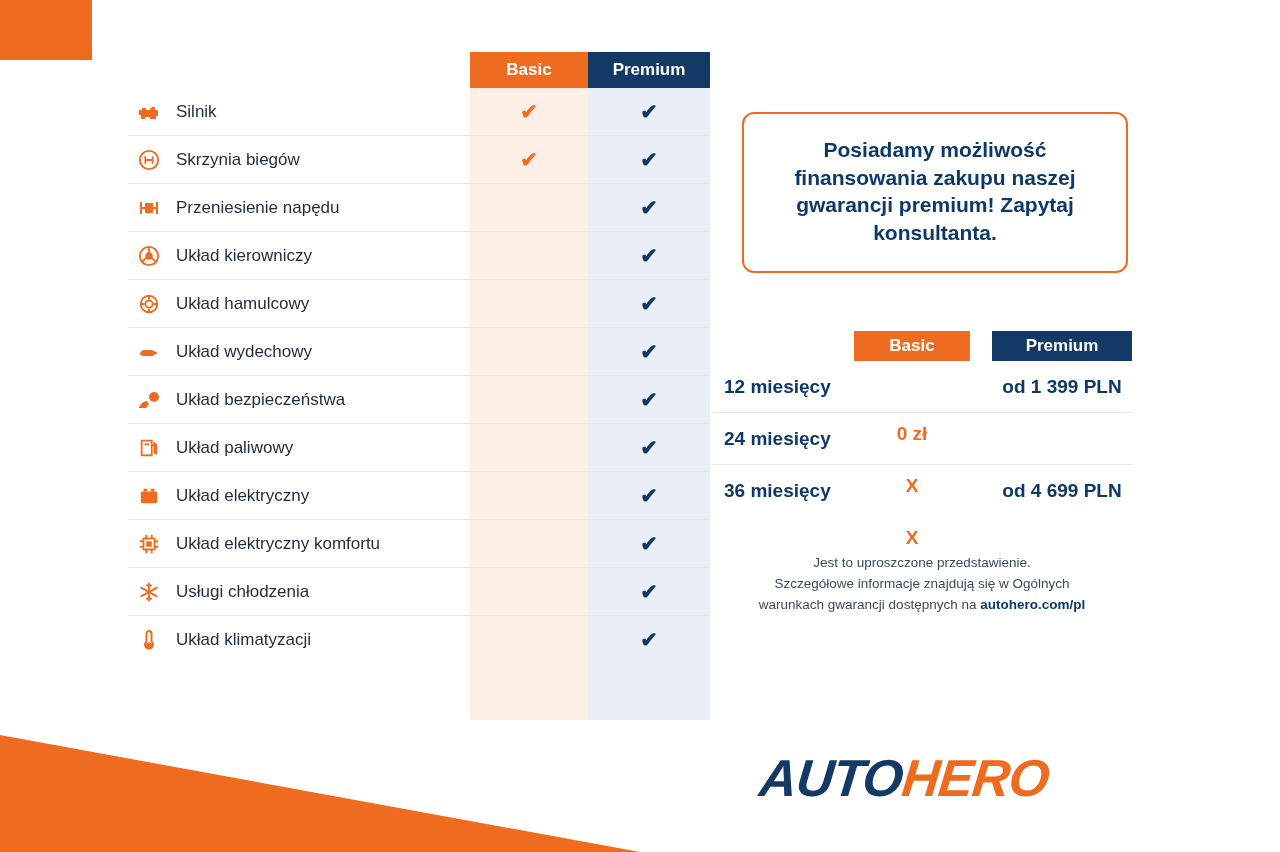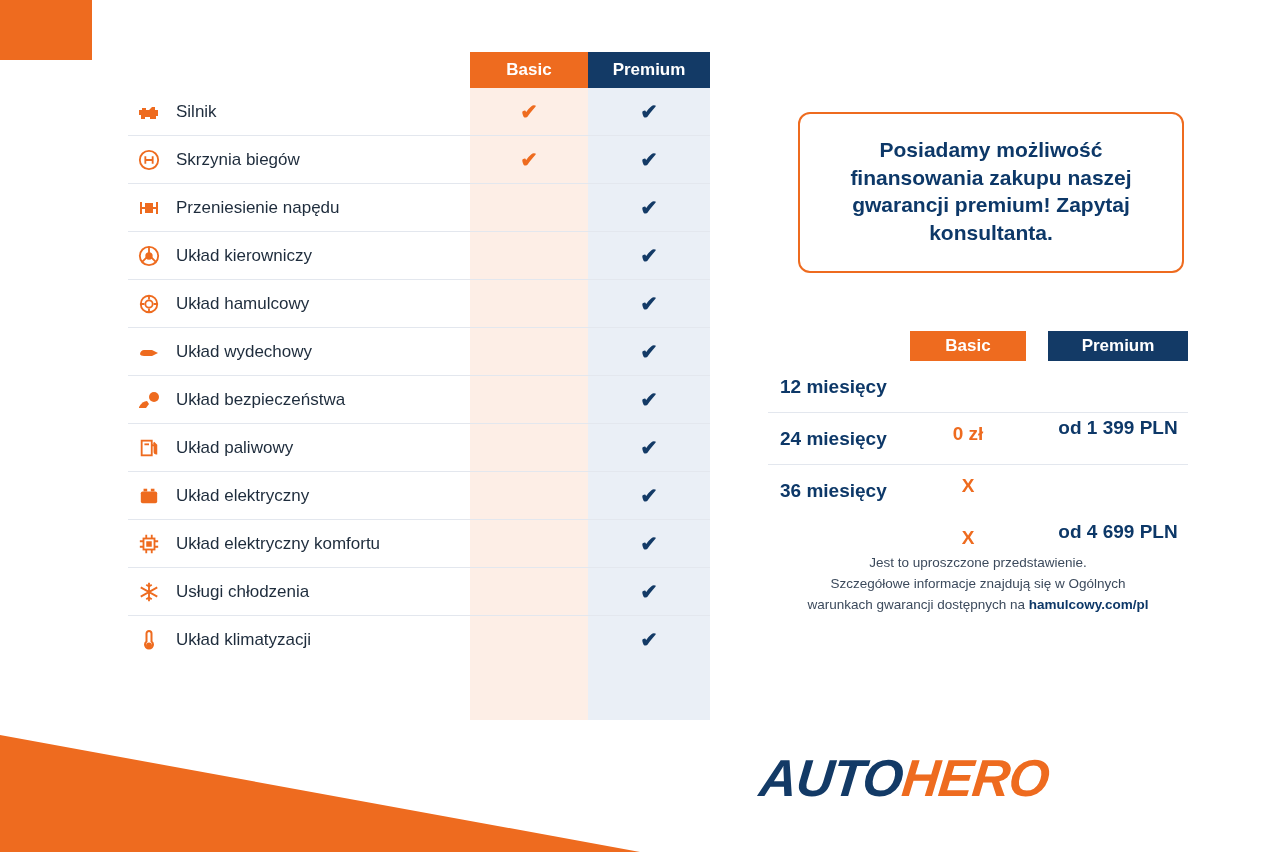--- a/index.html
+++ b/index.html
@@ -100,7 +100,7 @@
   
   .right-panel {
     position: absolute;
-    left: 768px; top: 112px;
+    left: 712px; top: 112px;
     width: 420px;
   }
   .promo-box {

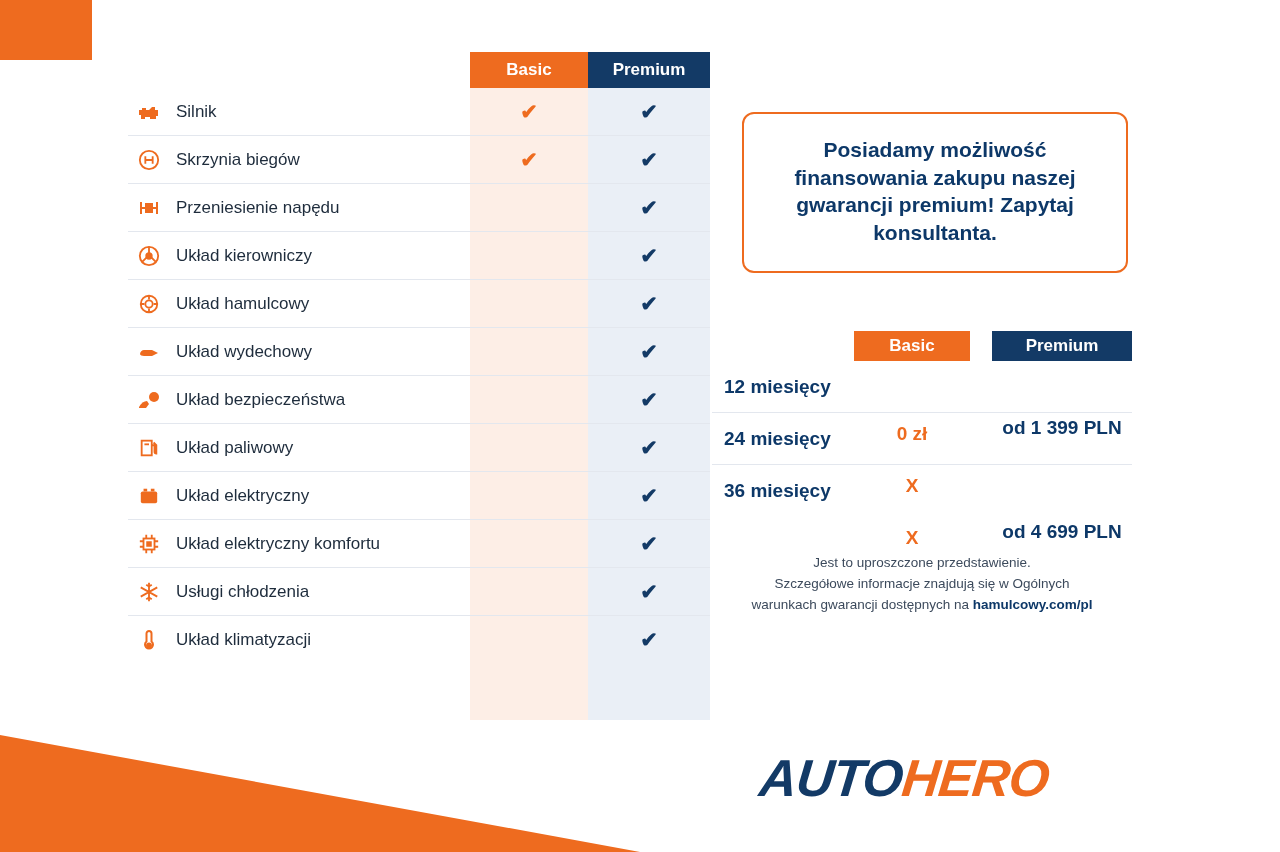--- a/index.html
+++ b/index.html
@@ -156,7 +156,7 @@
     position: absolute; left: 280px; top: 0;
     width: 140px; height: 52px;
     display: flex; align-items: center; justify-content: center;
-    font-size: 19px; font-weight: bold; color: #0d3868; margin-top: 41px;
+    font-size: 19px; font-weight: bold; color: #0d3868;
   }
 
   .disclaimer {

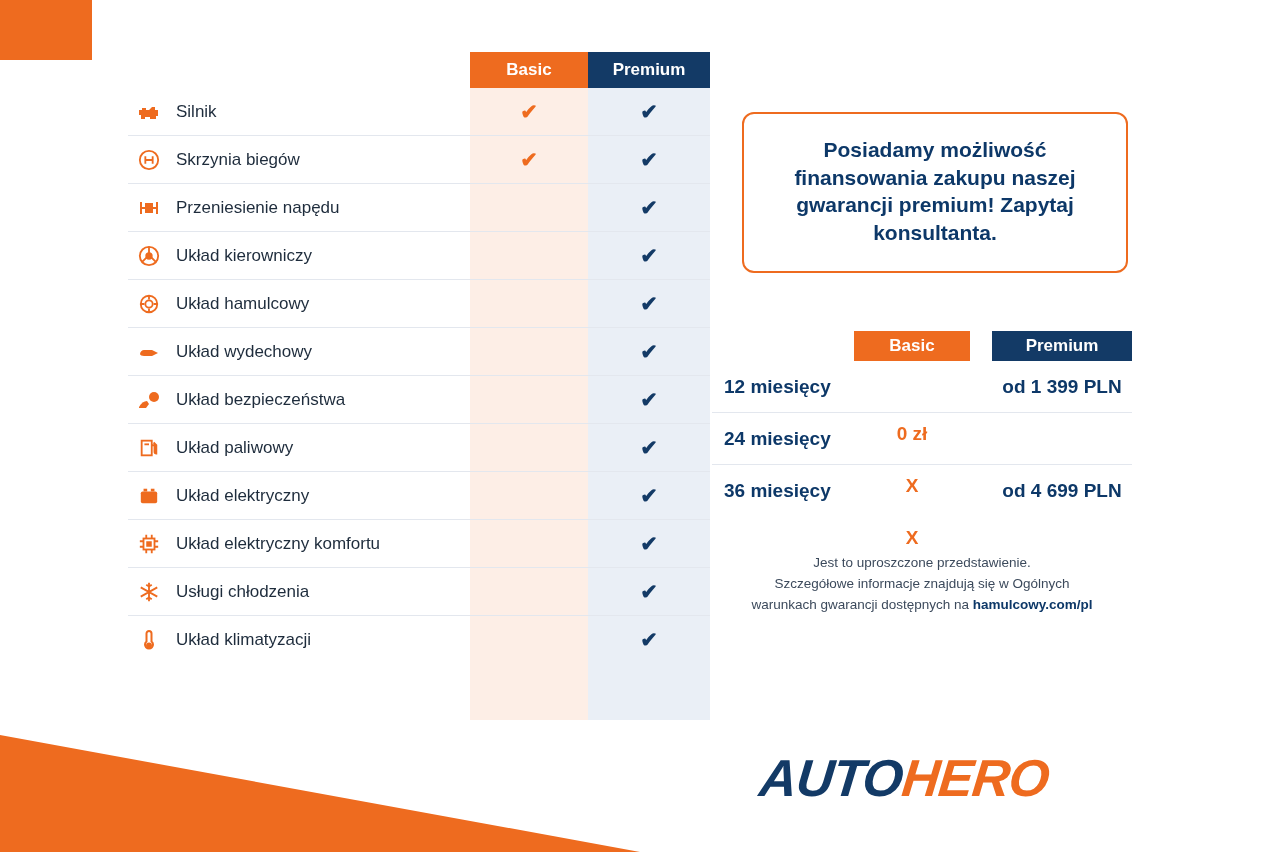--- a/index.html
+++ b/index.html
@@ -384,7 +384,7 @@
       <div>Jest to uproszczone przedstawienie.</div>
       <div>Szczegółowe informacje znajdują się w Ogólnych</div>
       <div>
-        <span>warunkach gwarancji dostępnych na </span><b>hamulcowy.com/pl</b>
+        <span>warunkach gwarancji dostępnych na </span><b>autohero.com/pl</b>
       </div>
     </div>
   </div>

